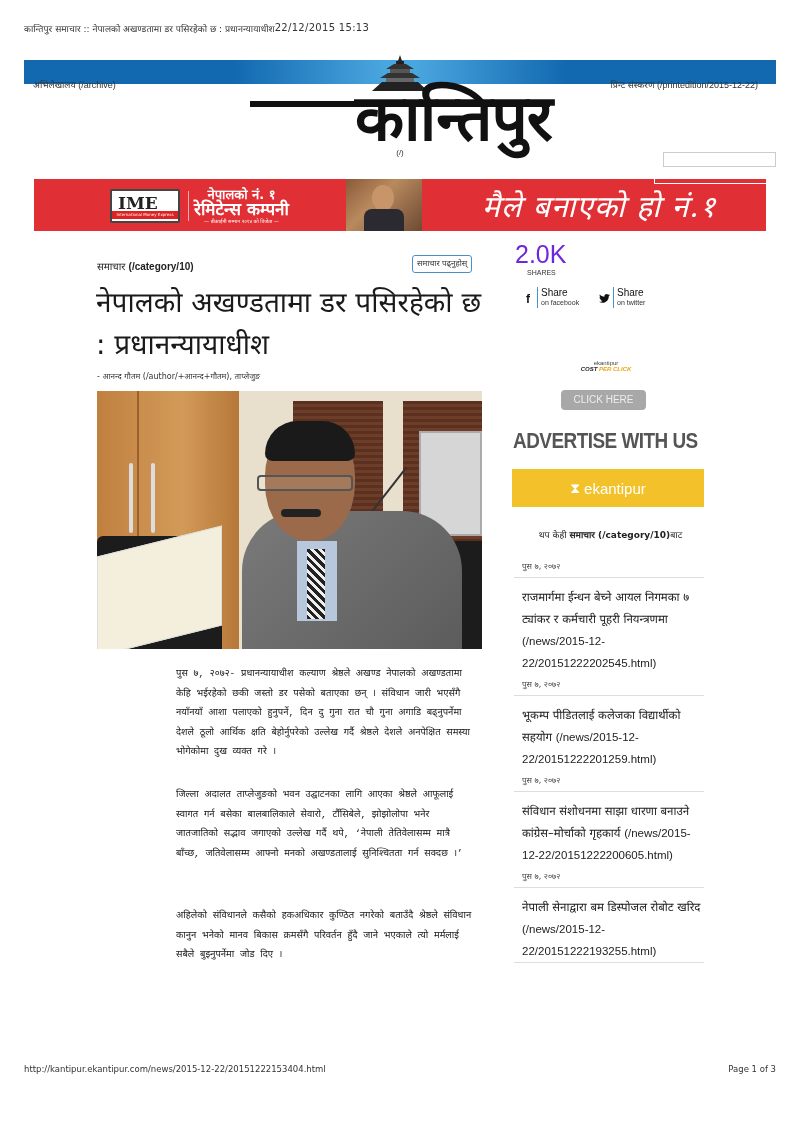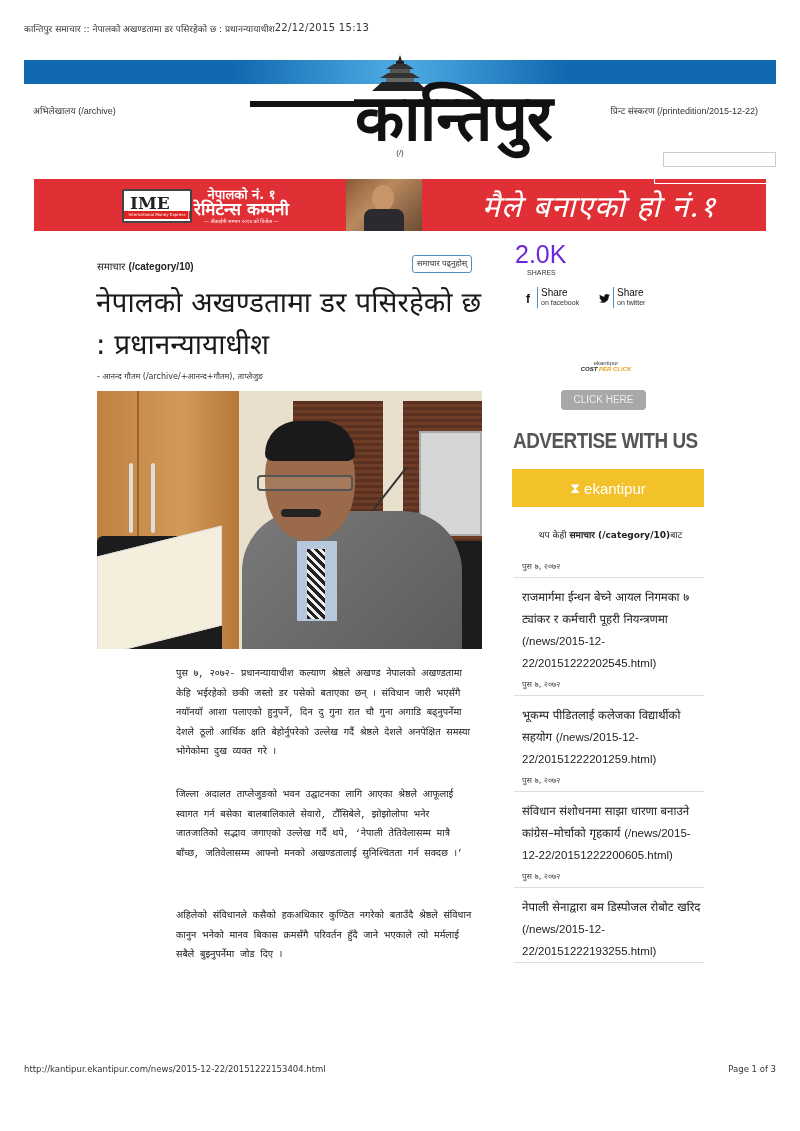--- a/index.html
+++ b/index.html
@@ -12,7 +12,7 @@
   .blue-bar { position: absolute; top: 60px; left: 24px; width: 752px; height: 24px;
     background: linear-gradient(to right, #1269b0 0%, #1269b0 28%, #4aa6df 48%, #4aa6df 52%, #1269b0 72%, #1269b0 100%); }
 
-  .top-link { position: absolute; top: 104px; font-size: 9px; color: #333; font-family: "Liberation Sans", sans-serif; text-align: center; }
+  .top-link { position: absolute; top: 78px; font-size: 9px; color: #333; font-family: "Liberation Sans", sans-serif; text-align: center; }
   .top-link.left { left: 33px; }
   .top-link.right { right: 42px; }
 

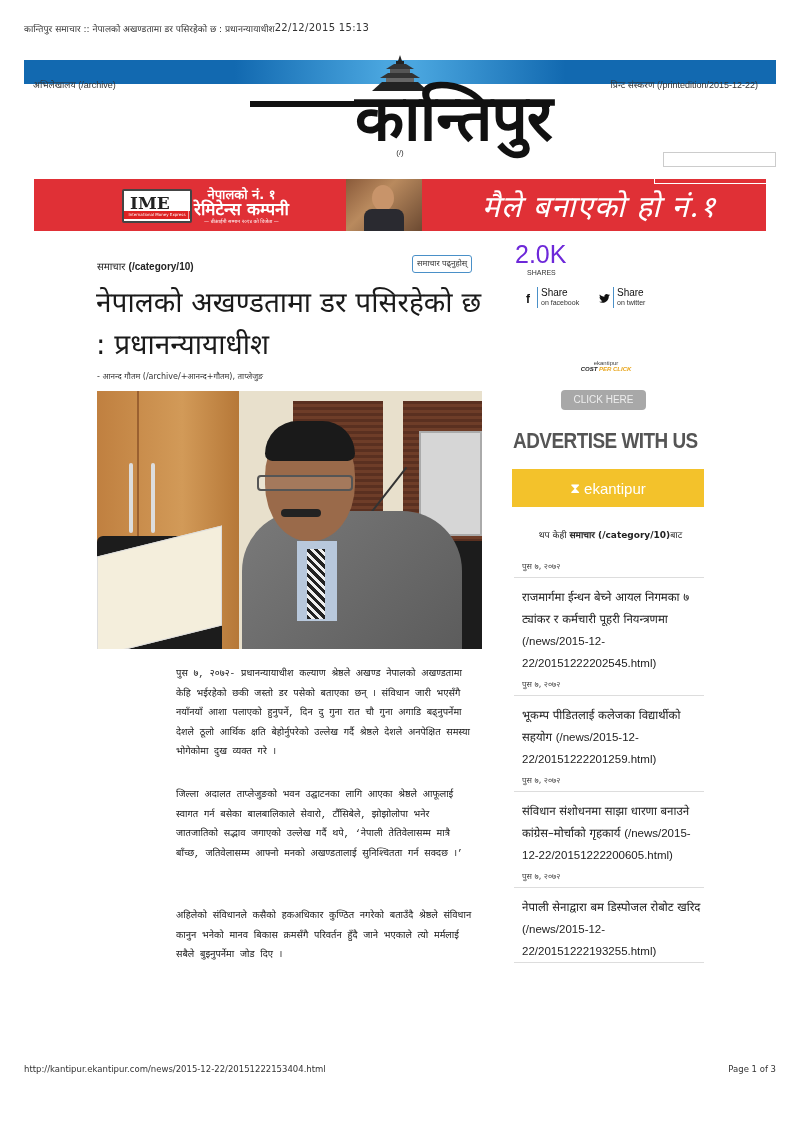--- a/index.html
+++ b/index.html
@@ -25,7 +25,7 @@
   .search-box { position: absolute; top: 152px; left: 663px; width: 113px; height: 15px; border: 1px solid #ccc; background: #fff; }
 
   .banner { position: absolute; top: 179px; left: 34px; width: 732px; height: 52px; background: #e03036; overflow: hidden; }
-  .banner .ime-logo { position: absolute; left: 76px; top: 10px; width: 70px; height: 34px; background: #fff; border: 2px solid #444; border-radius: 2px; margin-left: 12px; }
+  .banner .ime-logo { position: absolute; left: 76px; top: 10px; width: 70px; height: 34px; background: #fff; border: 2px solid #444; border-radius: 2px; }
   .banner .ime-logo .ime { position: absolute; top: 2px; left: 6px; font-family: "DejaVu Serif", serif; font-weight: bold; font-size: 17px; color: #222; }
   .banner .ime-logo .ime-sub { position: absolute; bottom: 2px; left: 0; right: 0; height: 8px; background: #d22; font-size: 4px; color: #fff; text-align: center; line-height: 8px; }
   .banner .divider { position: absolute; left: 154px; top: 12px; width: 1px; height: 30px; background: rgba(255,255,255,0.6); }

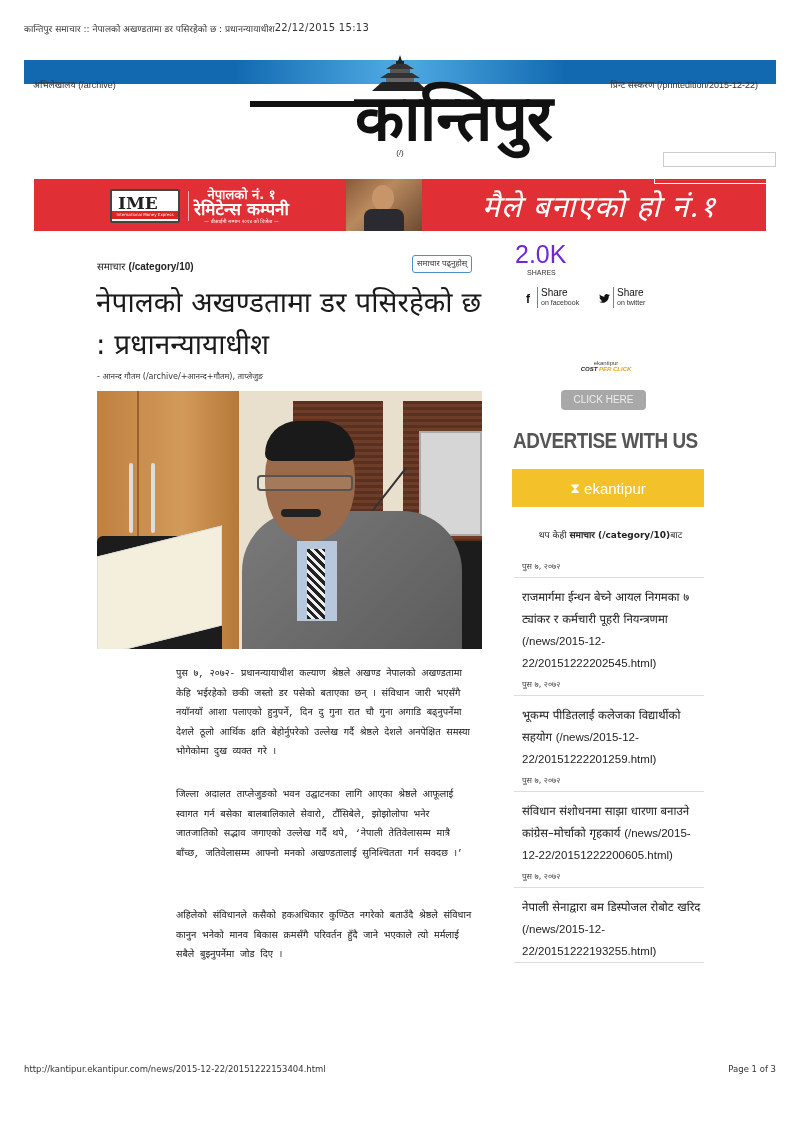--- a/index.html
+++ b/index.html
@@ -156,7 +156,7 @@
 <button class="read-btn">समाचार पढ्नुहोस्</button>
 
 <h1 class="headline">नेपालको अखण्डतामा डर पसिरहेको छ : प्रधानन्यायाधीश</h1>
-<div class="byline">- आनन्द गौतम (/archive/+आनन्द+गौतम), ताप्लेजुङ</div>
+<div class="byline">- आनन्द गौतम (/author/+आनन्द+गौतम), ताप्लेजुङ</div>
 
 <div class="hero">
   <div class="cabinet"></div>

